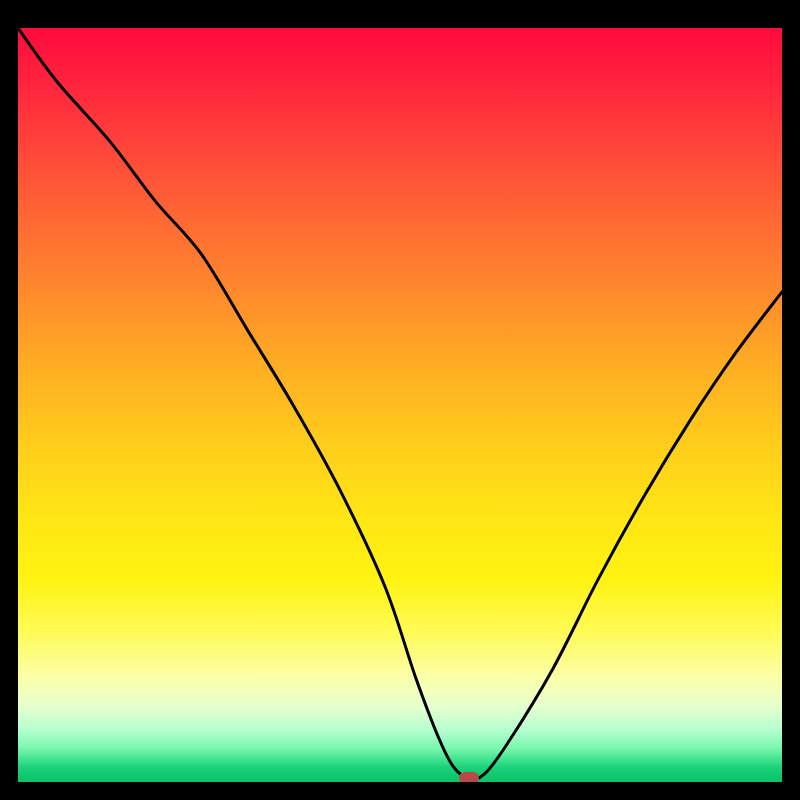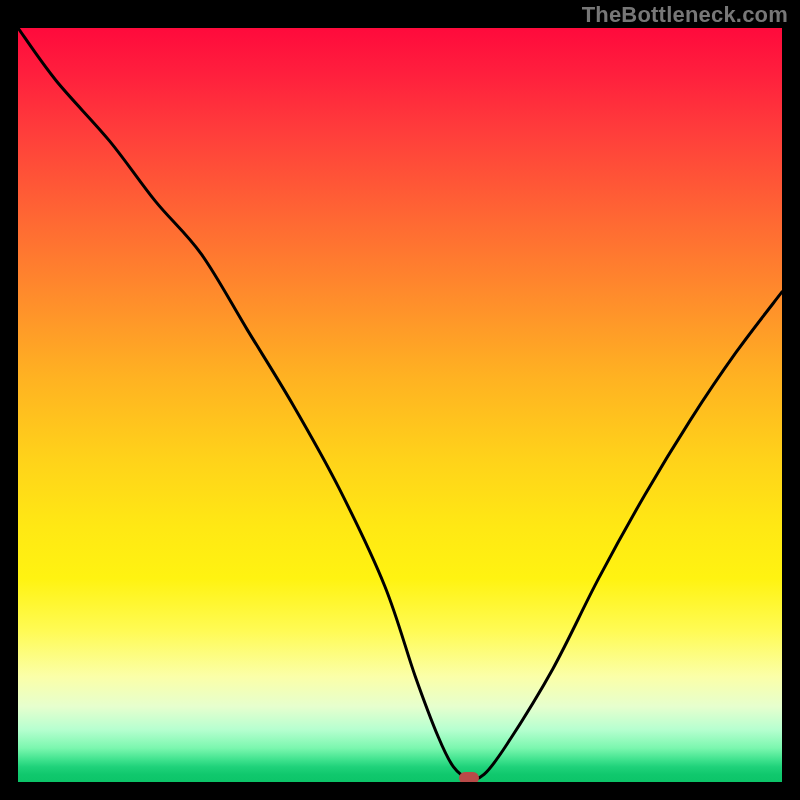--- a/index.html
+++ b/index.html
@@ -87,7 +87,6 @@
 
 <div class="frame">
 
-  <div class="watermark">TheBottleneck.com</div>
 
   <div class="plot">
     <div class="gradient"></div>

